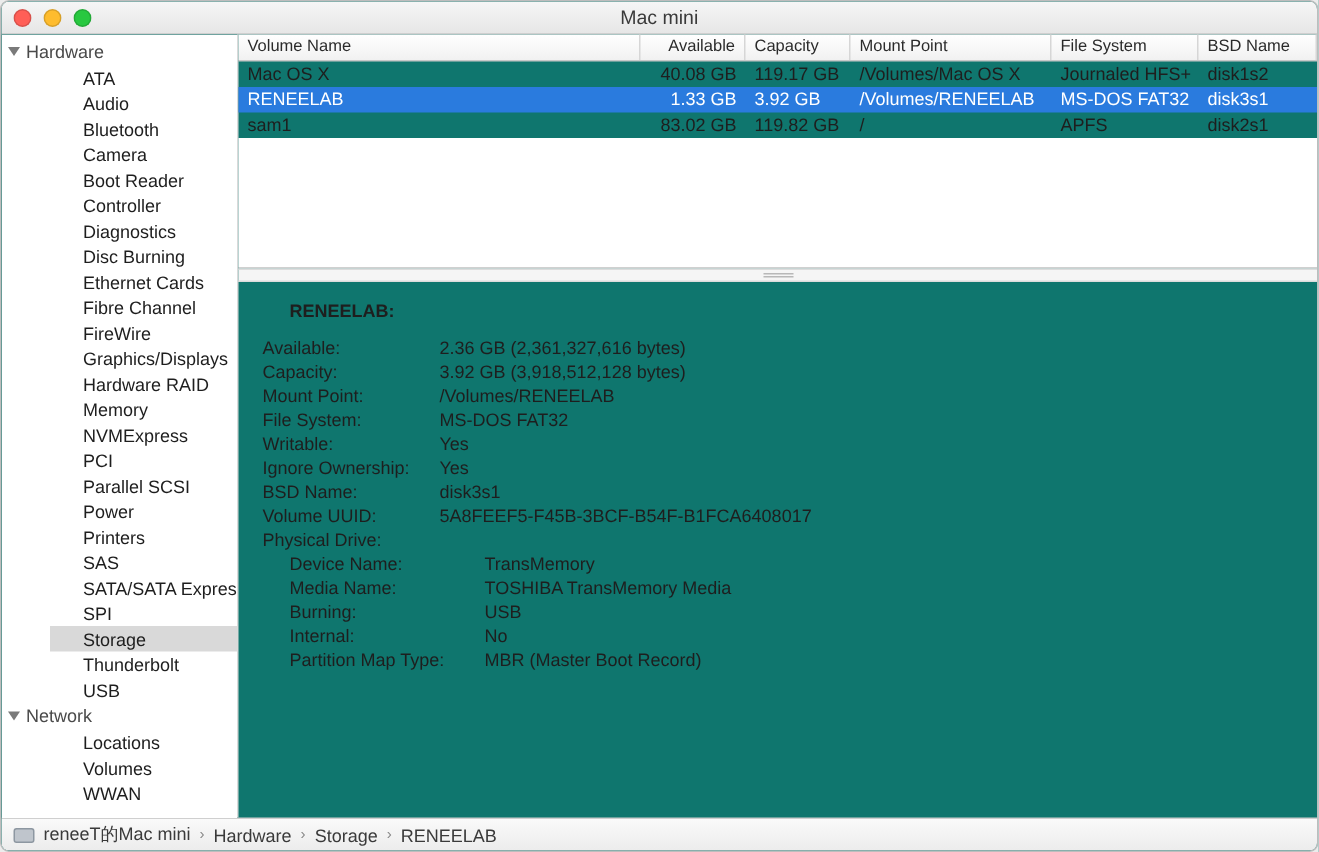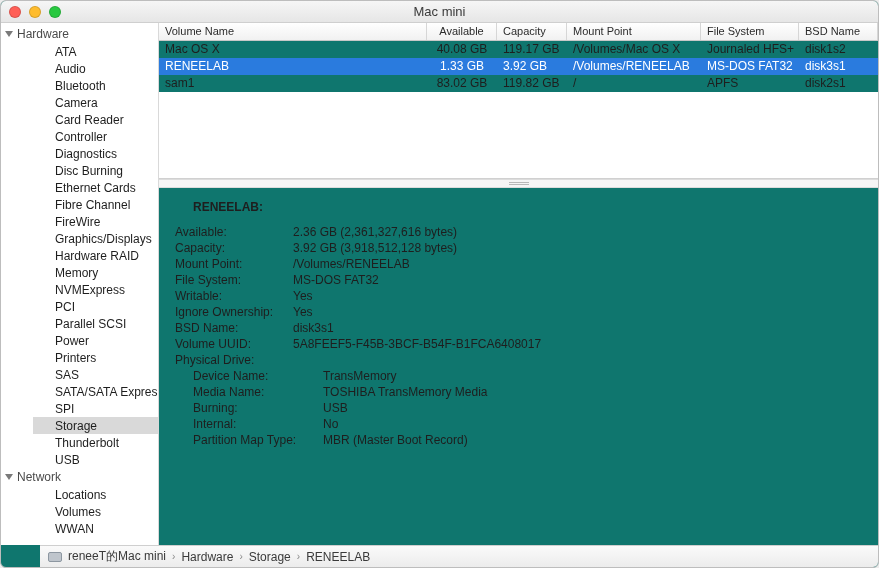--- a/index.html
+++ b/index.html
@@ -20,7 +20,7 @@
   .table { border-bottom: 1px solid #d0d0d0; }
   .thead { display: flex; background: linear-gradient(#ffffff,#f1f1f1); border-bottom: 1px solid #c8c8c8; height: 18px; font-size: 11px; color: #2b2b2b; }
   .th { border-right: 1px solid #d6d6d6; padding: 2px 6px; overflow: hidden; white-space: nowrap; }
-  .col-name { width: 268px; } .col-avail { width: 70px; text-align: center; } .col-cap { width: 70px; } .col-mount { width: 134px; } .col-fs { width: 98px; } .col-bsd { flex:1; }
+  .col-name { width: 268px; } .col-avail { width: 70px; text-align: right; } .col-cap { width: 70px; } .col-mount { width: 134px; } .col-fs { width: 98px; } .col-bsd { flex:1; }
   .tr { display: flex; height: 17px; font-size: 12px; }
   .tr.selected { background: #2a7bde; color: #fff; }
   .td { padding: 1px 6px; overflow: hidden; white-space: nowrap; }

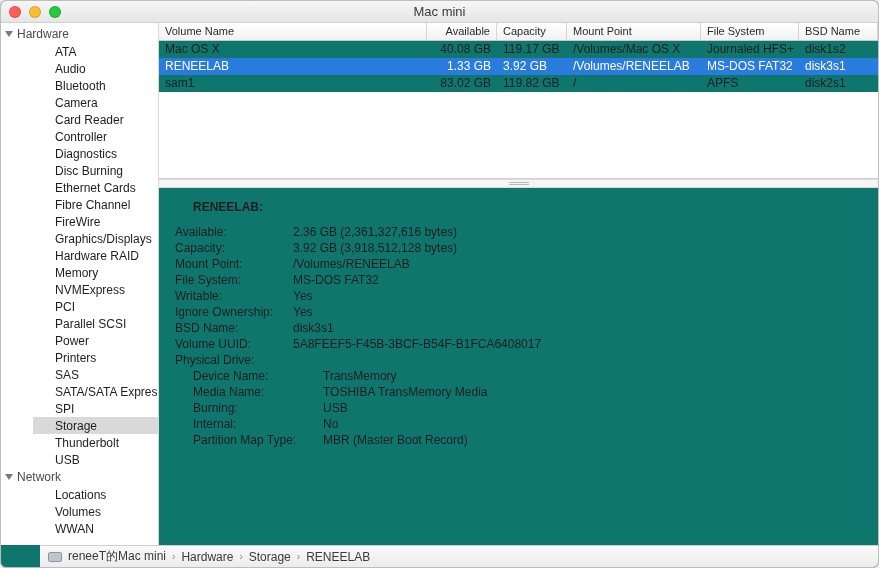--- a/index.html
+++ b/index.html
@@ -60,7 +60,7 @@
         <div class="side-item">Audio</div>
         <div class="side-item">Bluetooth</div>
         <div class="side-item">Camera</div>
-        <div class="side-item">Card Reader</div>
+        <div class="side-item">Boot Reader</div>
         <div class="side-item">Controller</div>
         <div class="side-item">Diagnostics</div>
         <div class="side-item">Disc Burning</div>

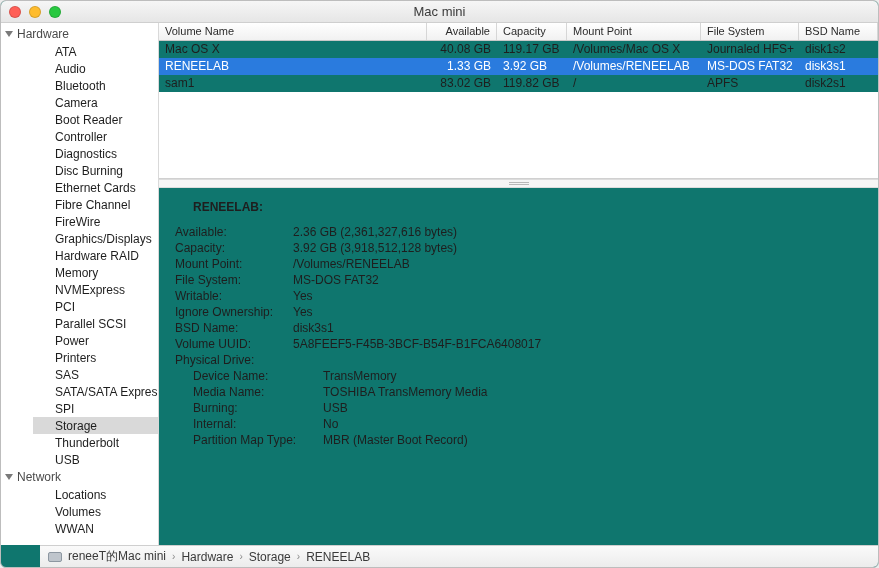--- a/index.html
+++ b/index.html
@@ -33,7 +33,7 @@
   .kv .k { width: 118px; padding: 1px 0; }
   .kv .v { padding: 1px 0; text-align: right; }
   .kv.indent .k { padding-left: 18px; width: 148px; }
-  .pathbar { height: 22px; border-top: 1px solid #cfcfcf; background: linear-gradient(#fafafa,#ececec); display:flex; align-items:center; padding: 0 8px; font-size: 12px; color:#3a3a3a; gap: 6px; margin-left: 39px; }
+  .pathbar { height: 22px; border-top: 1px solid #cfcfcf; background: linear-gradient(#fafafa,#ececec); display:flex; align-items:center; padding: 0 8px; font-size: 12px; color:#3a3a3a; gap: 6px; }
   .chev { color: #8a8a8a; font-size: 10px; }
   .pbicon { width: 14px; height: 10px; background: #bfc5cc; border: 1px solid #8d97a1; border-radius: 2px; display:inline-block; }
 </style>

